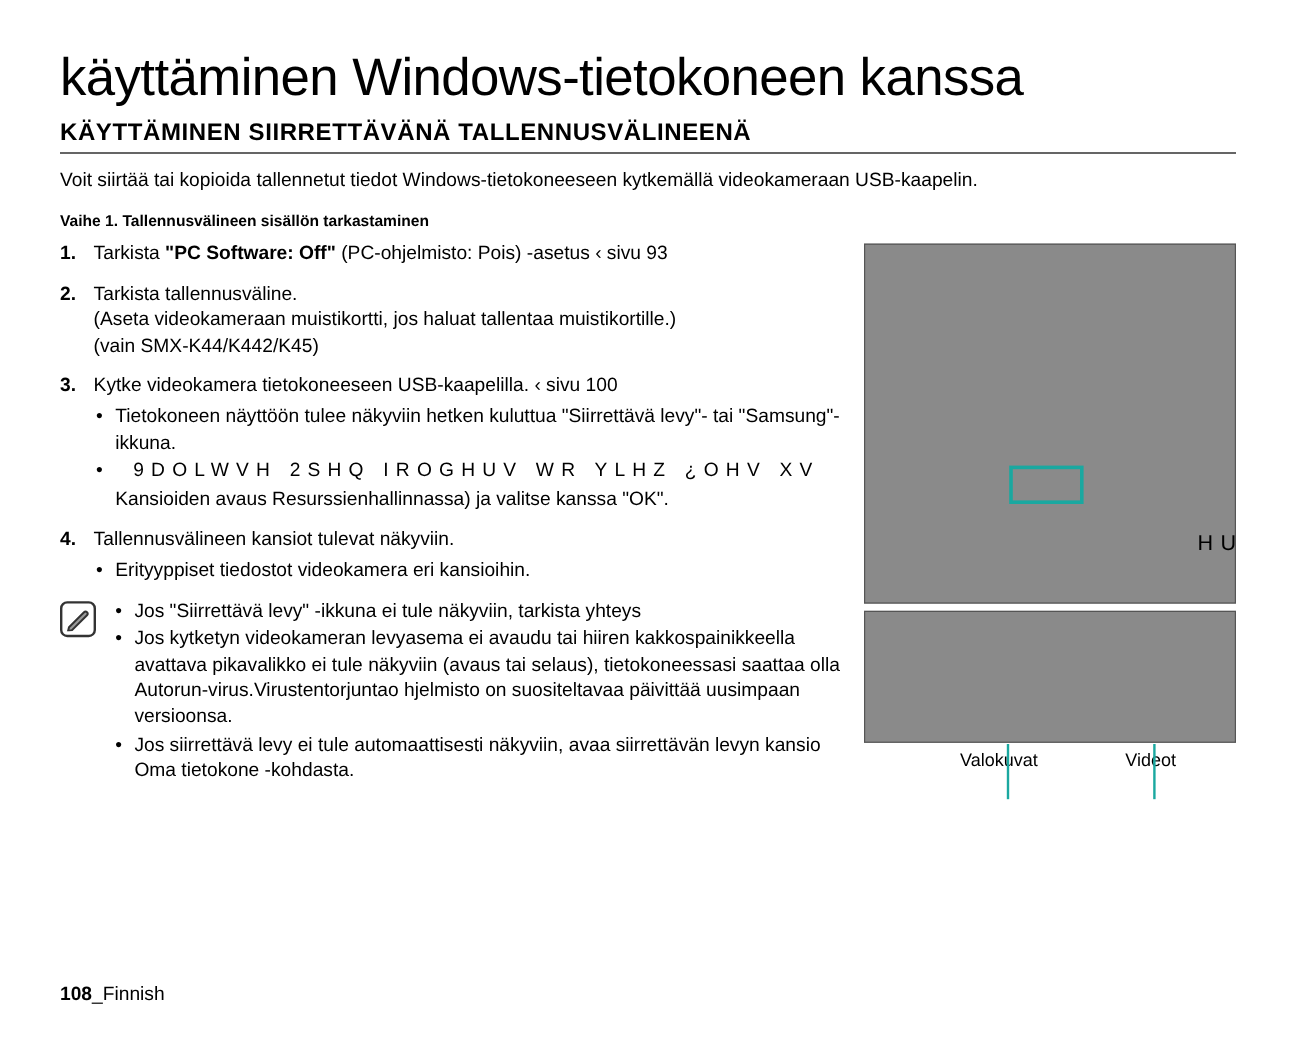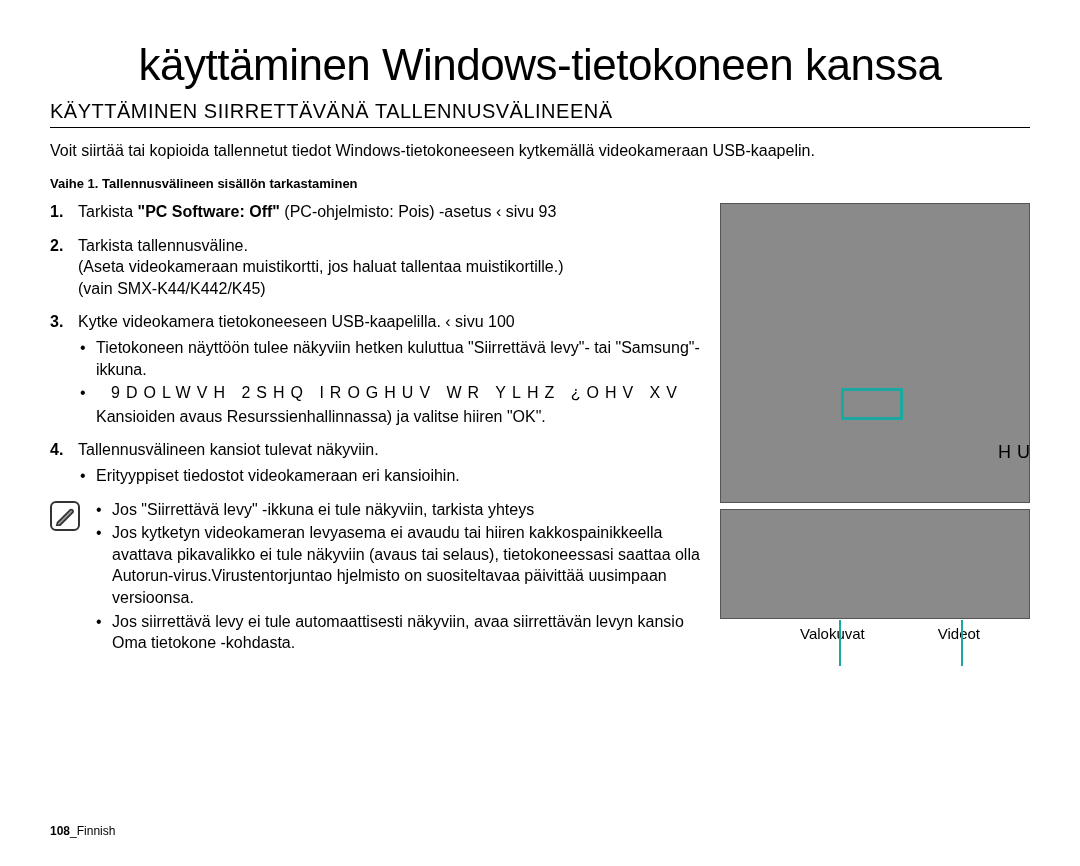--- a/index.html
+++ b/index.html
@@ -17,7 +17,6 @@
     font-weight: normal;
     letter-spacing: -0.5px;
     margin-bottom: 10px;
-    text-align: center;
   }
   .subtitle {
     font-size: 20px;

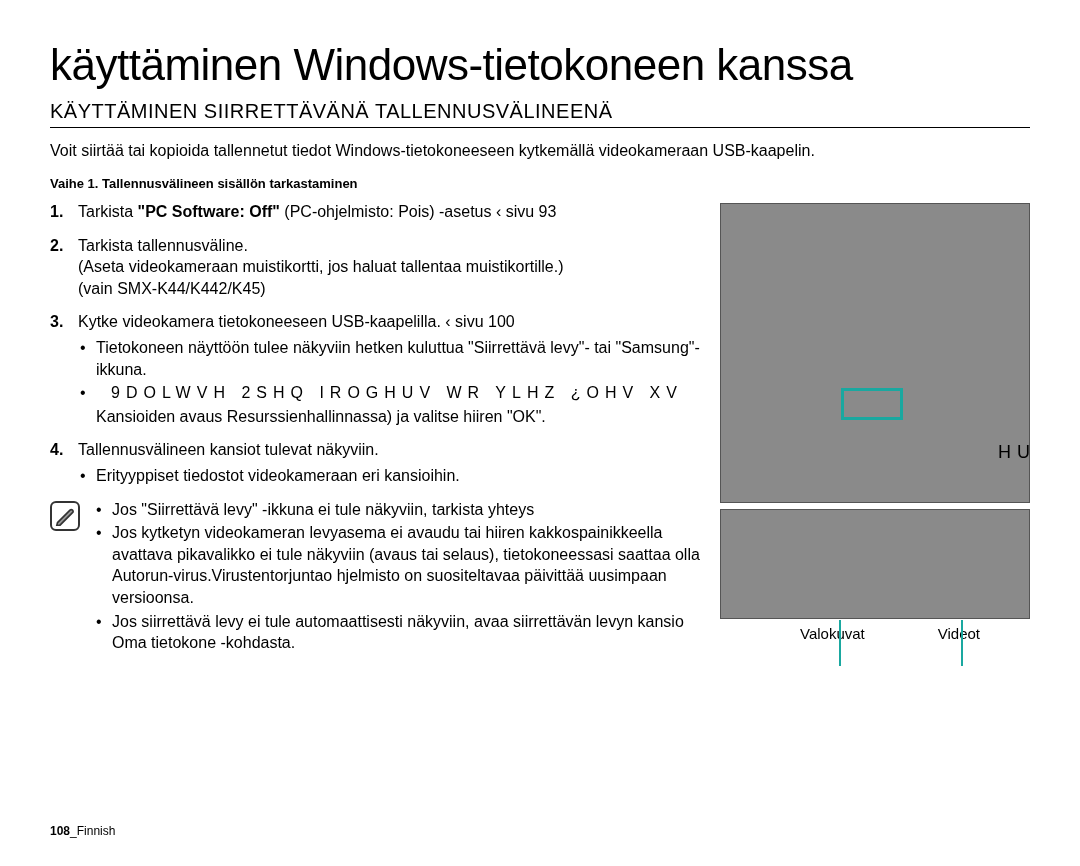--- a/index.html
+++ b/index.html
@@ -20,7 +20,7 @@
   }
   .subtitle {
     font-size: 20px;
-    font-weight: normal;
+    font-weight: bold;
     letter-spacing: 0.5px;
     border-bottom: 1.5px solid #000;
     padding-bottom: 4px;

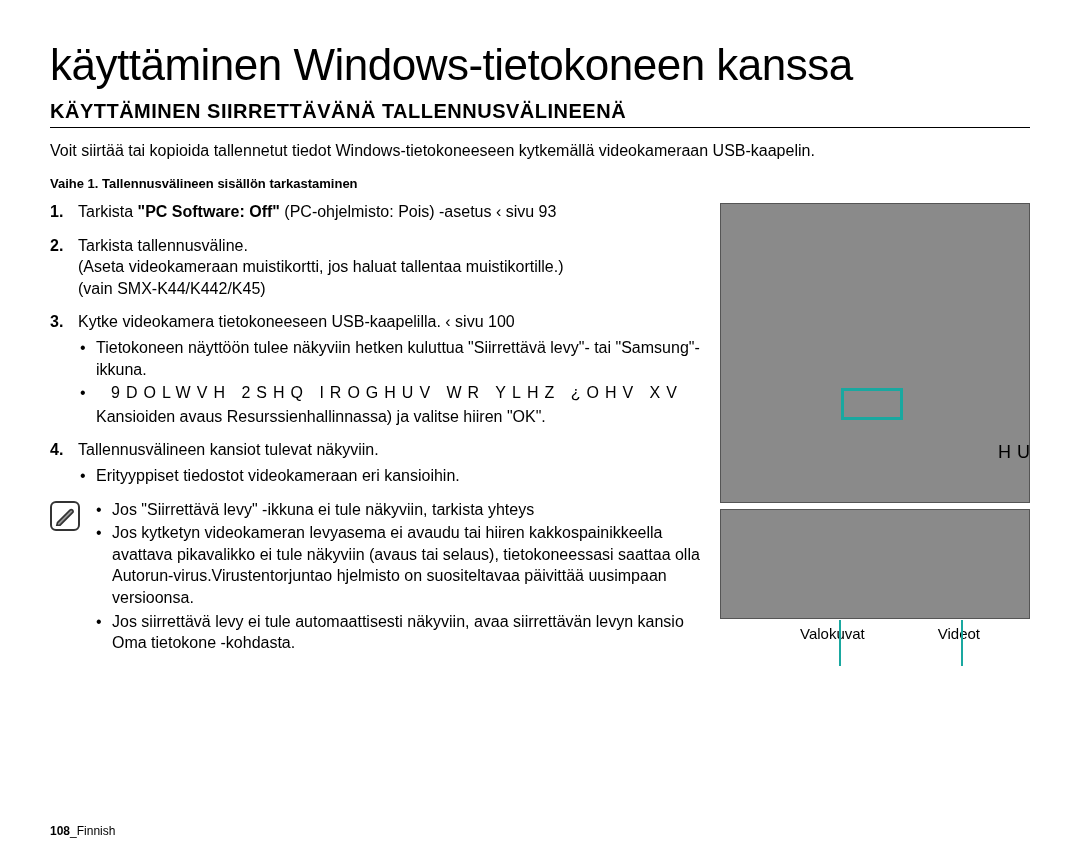--- a/index.html
+++ b/index.html
@@ -196,7 +196,7 @@
           <li>Tietokoneen näyttöön tulee näkyviin hetken kuluttua "Siirrettävä levy"- tai "Samsung"-ikkuna.</li>
           <li>
             <div class="garbled">9DOLWVH 2SHQ IROGHUV WR YLHZ ¿OHV XV</div>
-            <span>Kansioiden avaus Resurssienhallinnassa) ja valitse hiiren "OK".</span>
+            <span>Kansioiden avaus Resurssienhallinnassa) ja valitse kanssa "OK".</span>
           </li>
         </ul>
       </li>

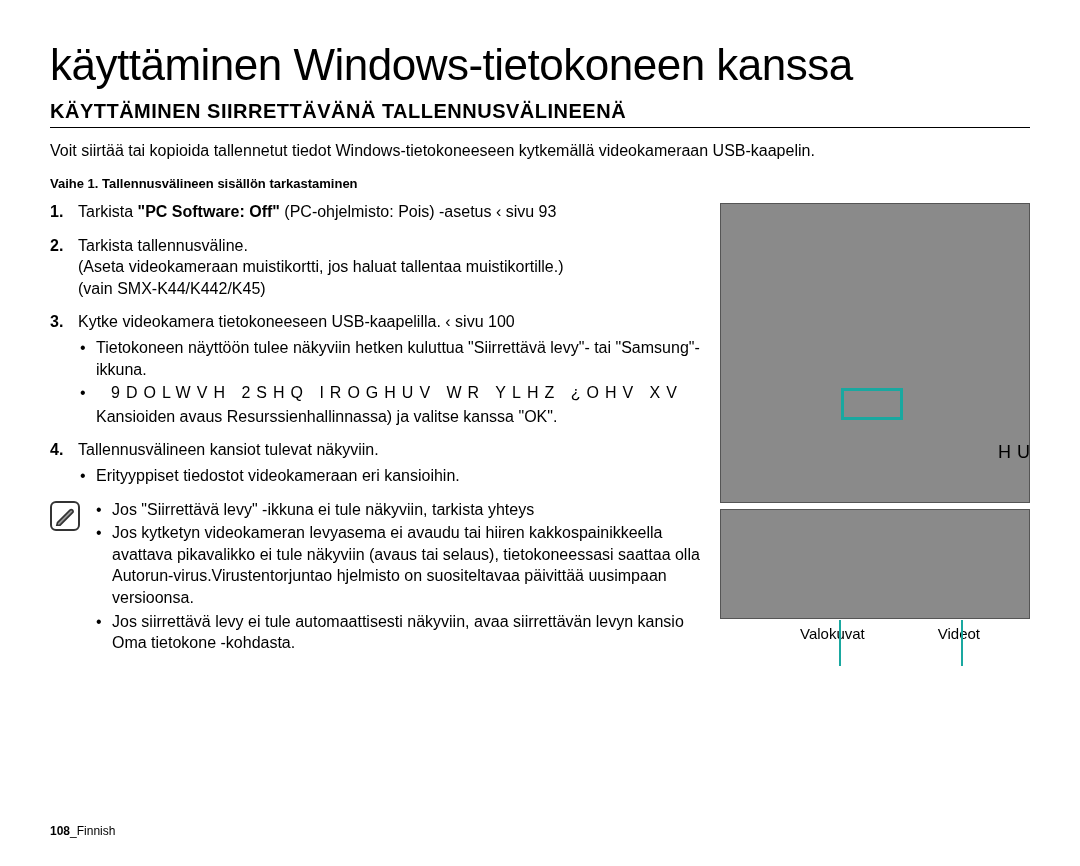--- a/index.html
+++ b/index.html
@@ -204,7 +204,7 @@
         <span class="num">4.</span>
         <span>Tallennusvälineen kansiot tulevat näkyviin.</span>
         <ul class="sub">
-          <li>Erityyppiset tiedostot videokameraan eri kansioihin.</li>
+          <li>Erityyppiset tiedostot videokamera eri kansioihin.</li>
         </ul>
       </li>
     </ol>

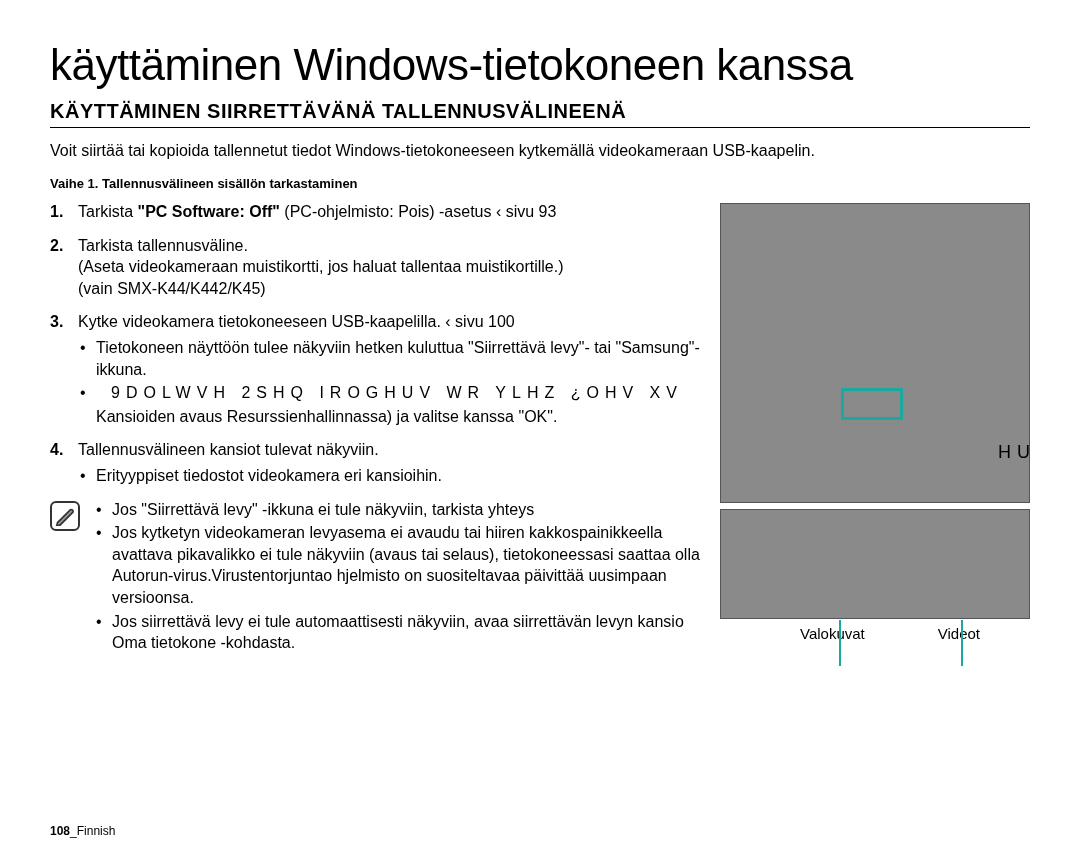--- a/index.html
+++ b/index.html
@@ -164,7 +164,7 @@
     position: absolute;
     left: 50px;
     bottom: 28px;
-    font-size: 12px;
+    font-size: 16px;
   }
   .footer .pg { font-weight: bold; }
 </style>

